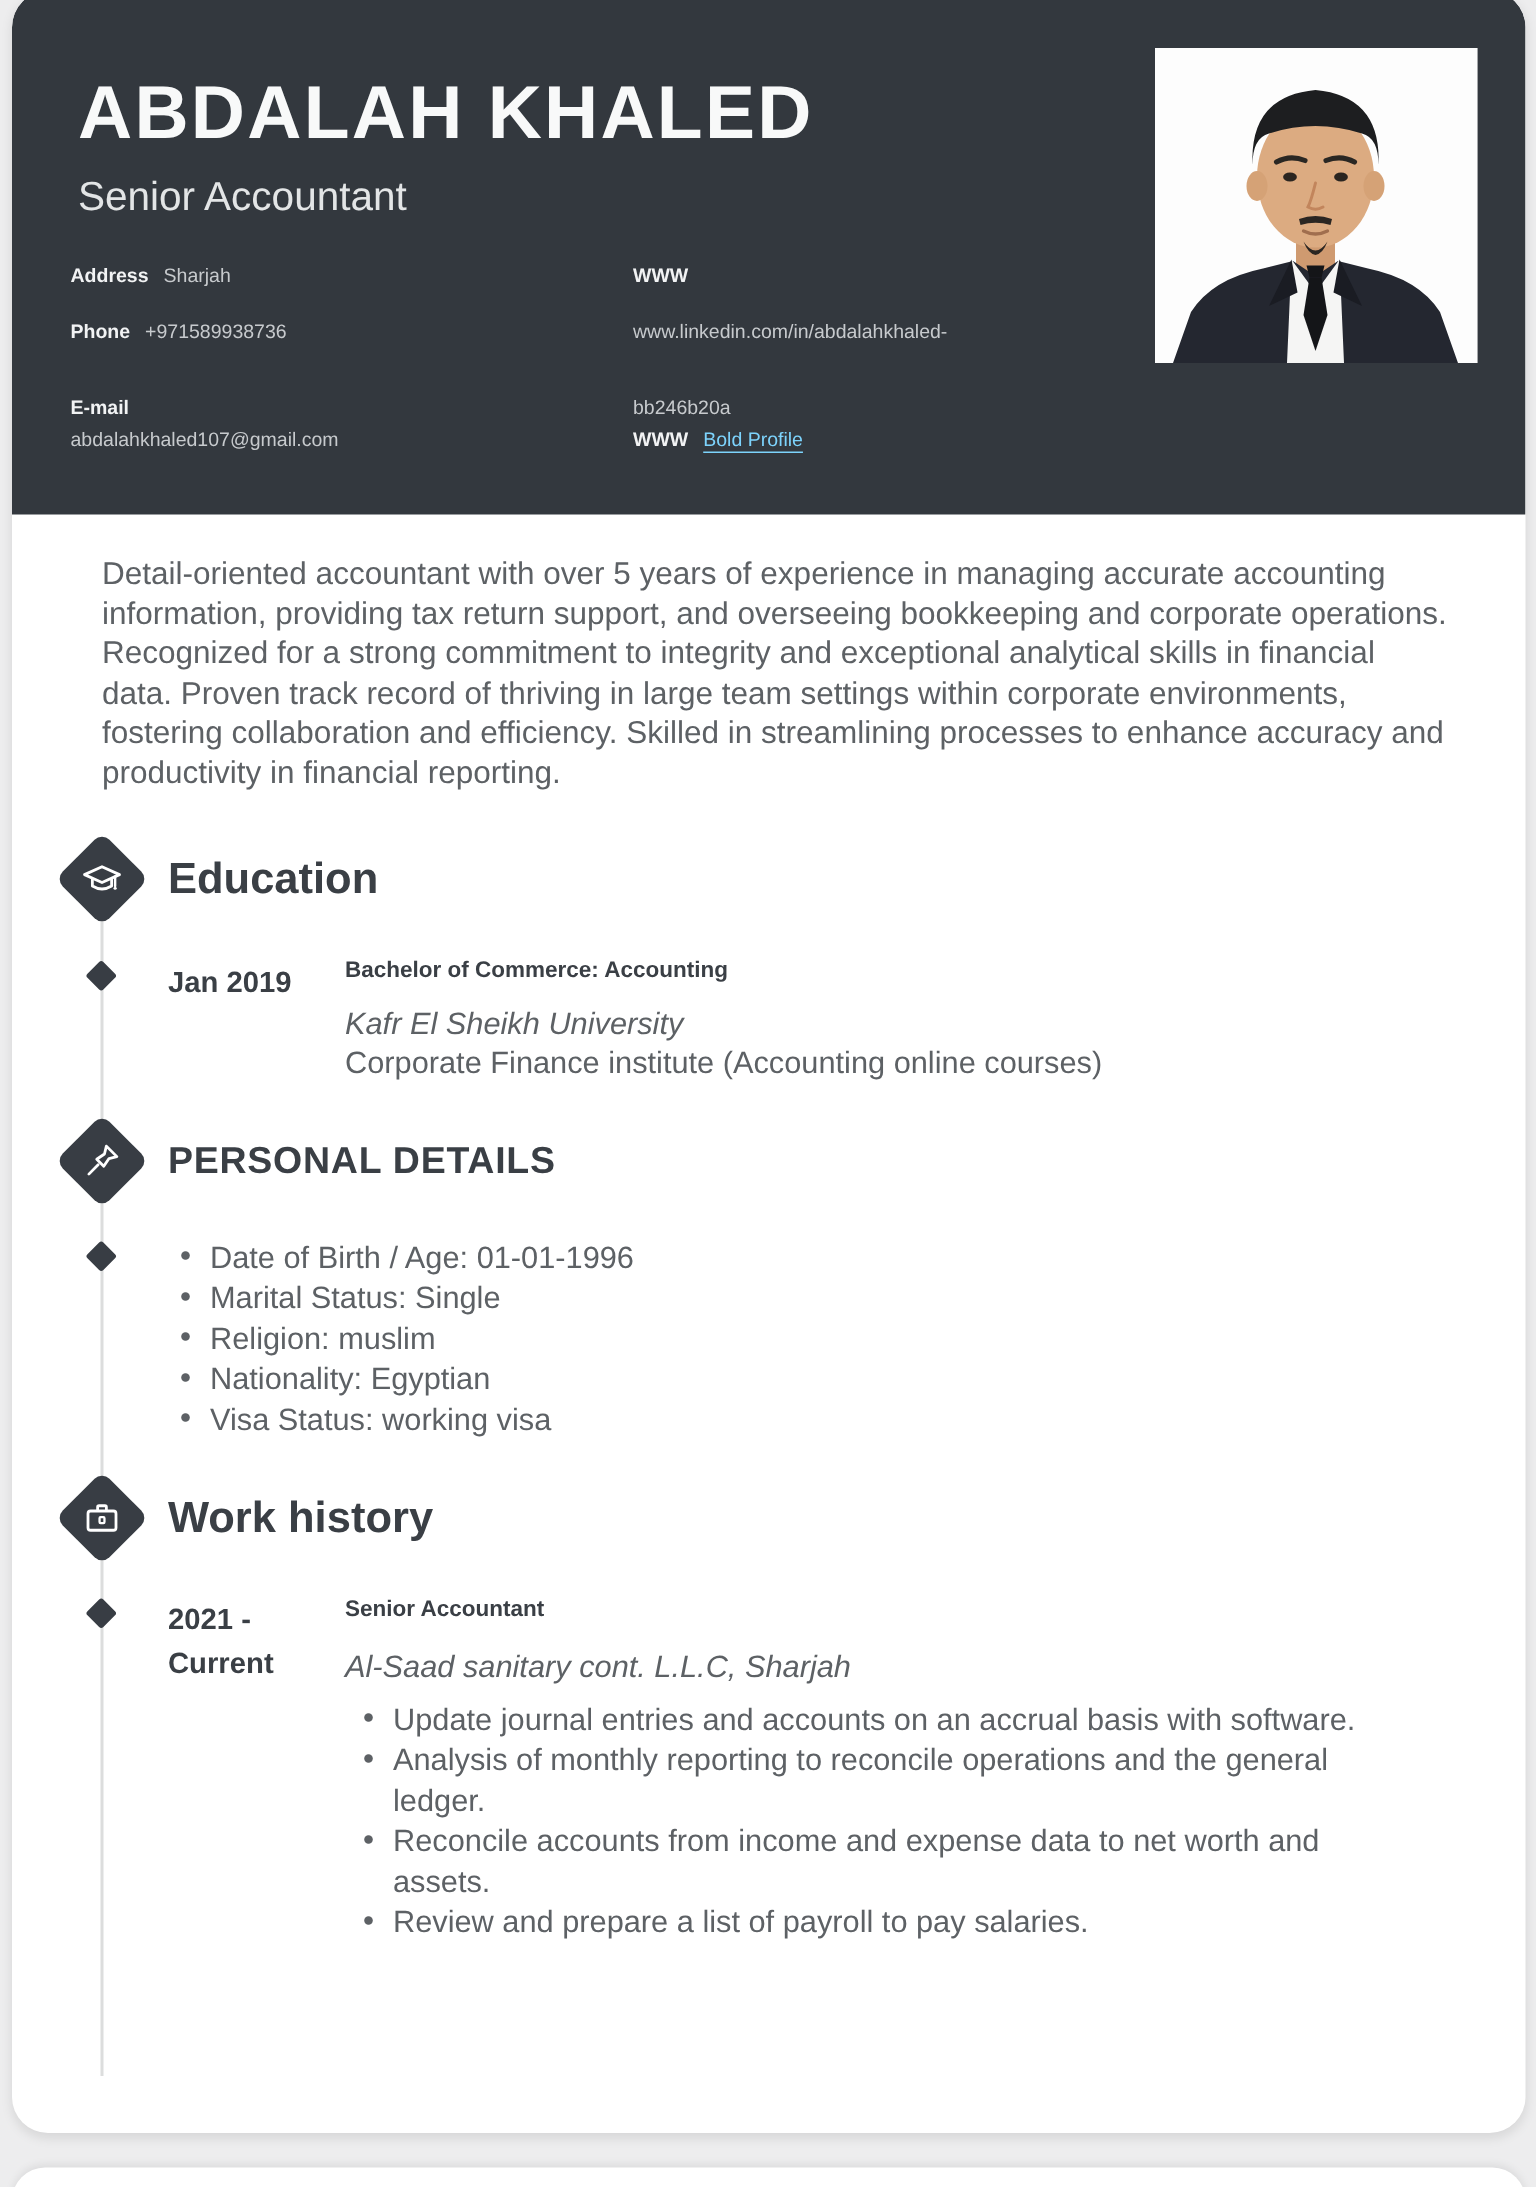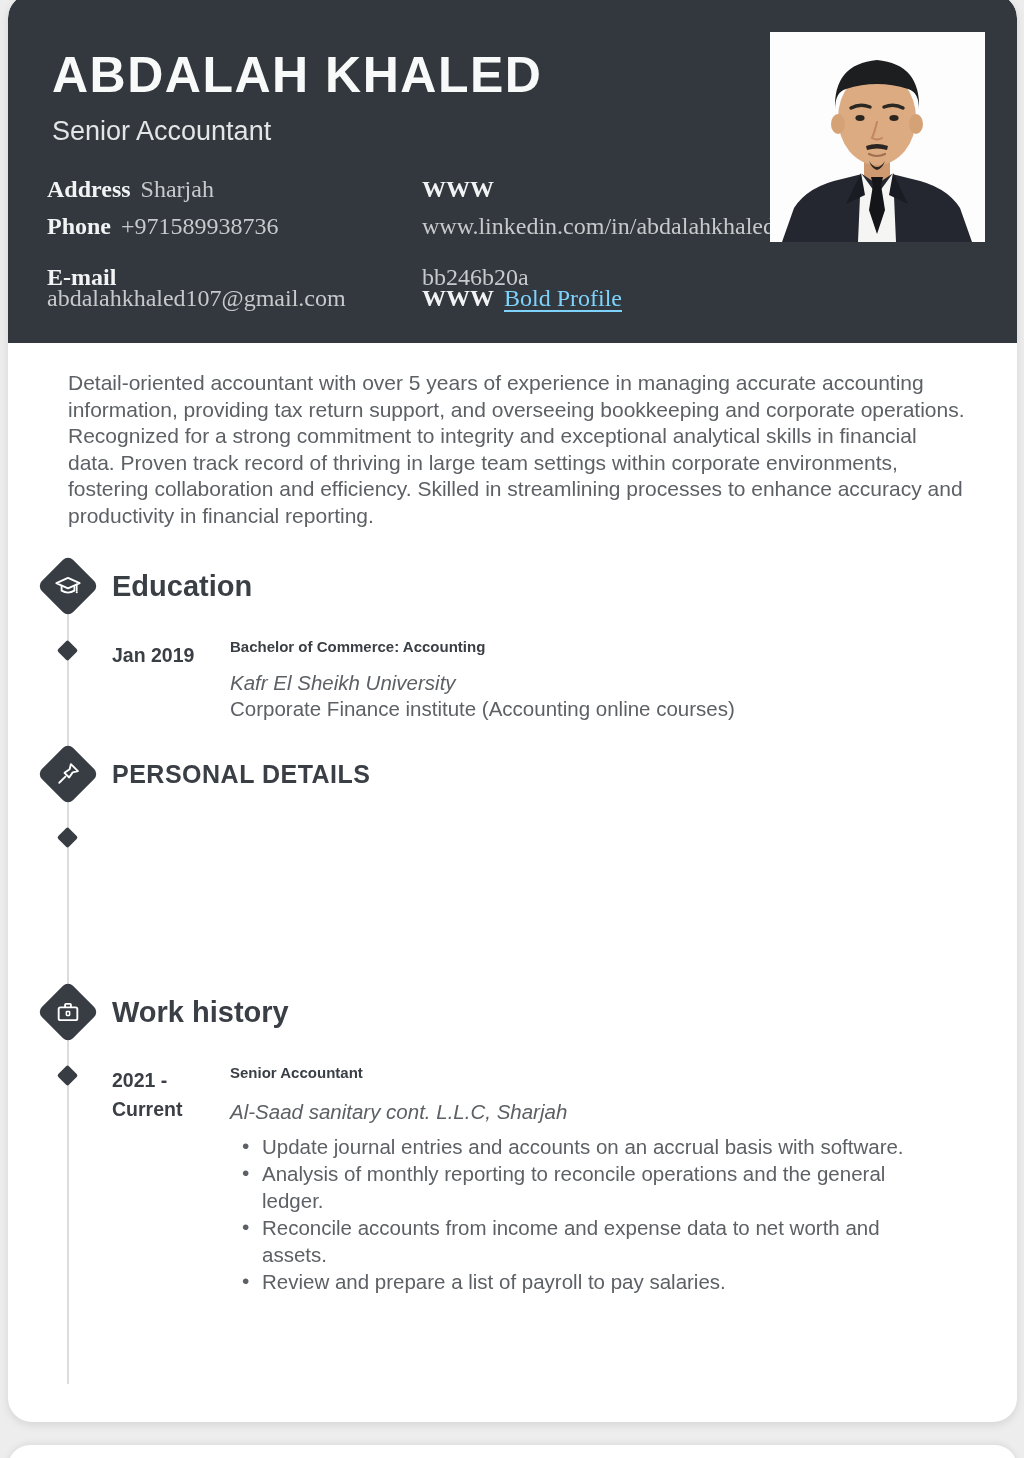--- a/index.html
+++ b/index.html
@@ -35,7 +35,7 @@
     position:absolute; left:44px; top:122px;
     font-size:27px; font-weight:400; color:#e3e5e6;
   }
-  .contact-row { position:absolute; font-size:24px; color:#c7cacd; white-space:nowrap;font-family:Liberation Serif, serif; }
+  .contact-row { position:absolute; font-size:13px; color:#c7cacd; white-space:nowrap; }
   .contact-label { font-weight:700; color:#f2f3f4; margin-right:10px; }
   .c-left  { left:39px; }
   .c-right { left:414px; }

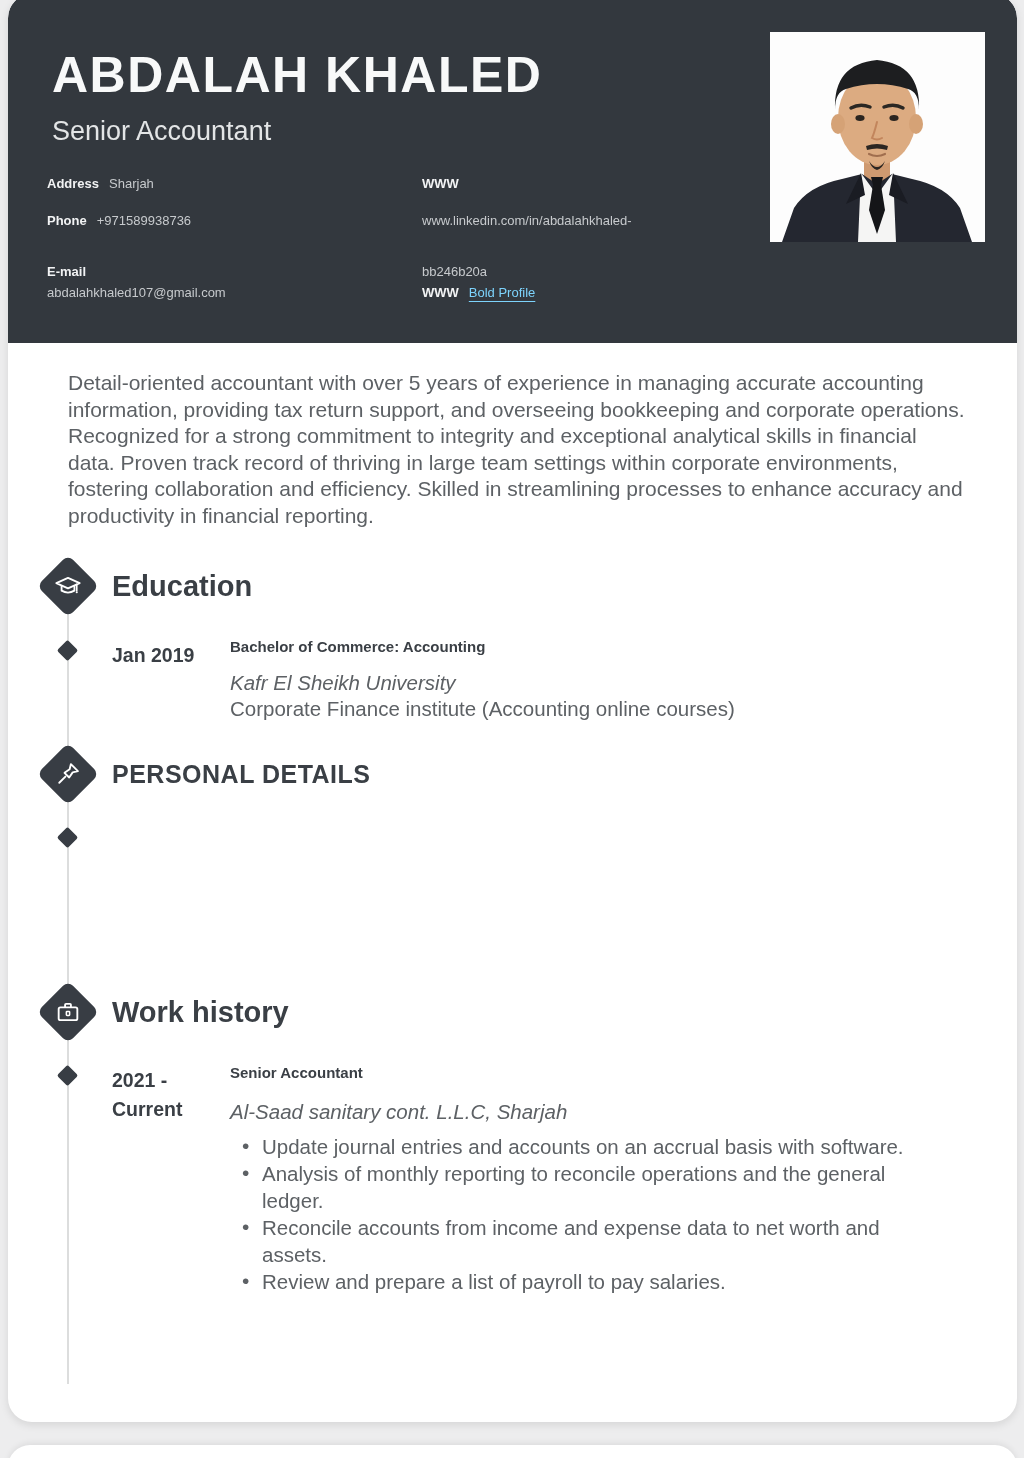--- a/index.html
+++ b/index.html
@@ -241,6 +241,13 @@
   <div class="mini-diamond md-pers">
       <div class="dshape"></div>
     </div>
+  <ul class="plain personal-list">
+    <li>Date of Birth / Age: 01-01-1996</li>
+    <li>Marital Status: Single</li>
+    <li>Religion: muslim</li>
+    <li>Nationality: Egyptian</li>
+    <li>Visa Status: working visa</li>
+  </ul>
 
   <div class="section-diamond diam-work">
     <div class="dshape"></div>

